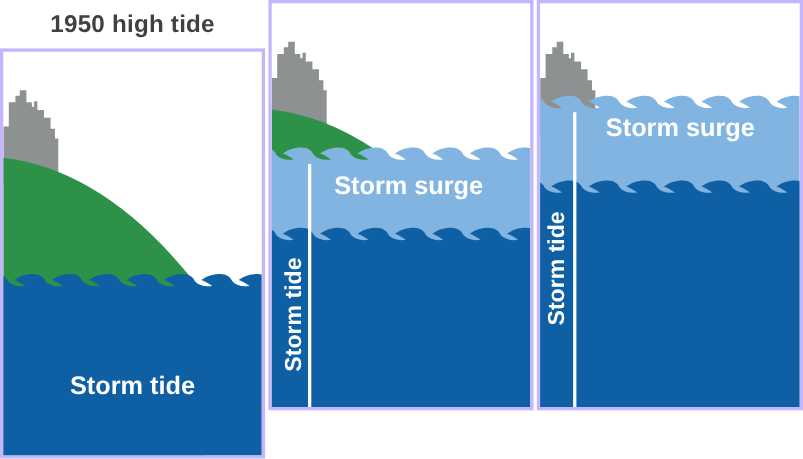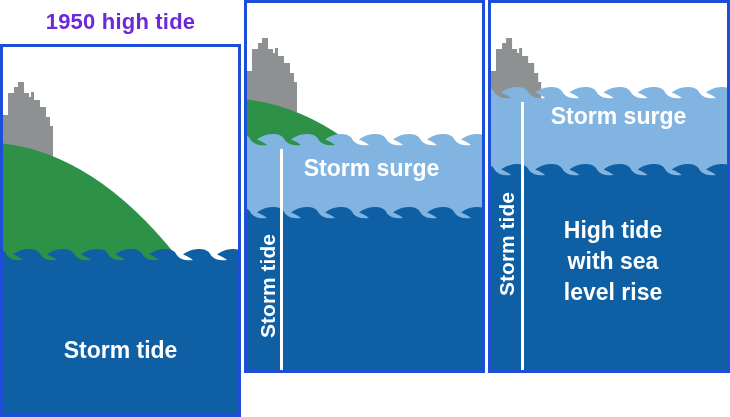--- a/index.html
+++ b/index.html
@@ -16,7 +16,7 @@
   .panel-title{
     height:44px;
     display:flex;align-items:center;justify-content:center;
-    font-size:22px;font-weight:700;color:#6d28d9;
+    font-size:22px;font-weight:700;color:#404040;
     letter-spacing:.2px;
   }
   .panel{

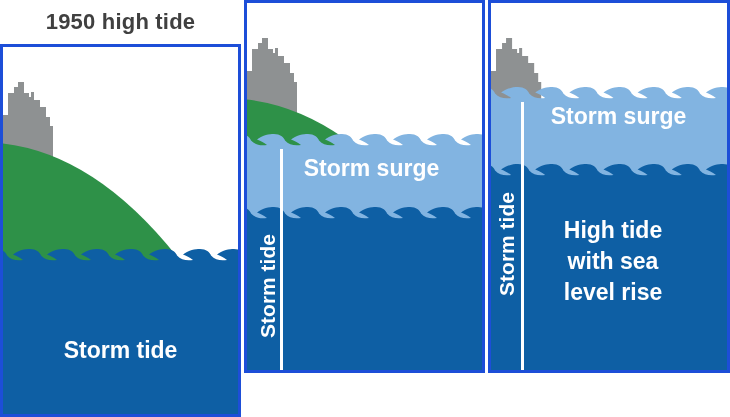--- a/index.html
+++ b/index.html
@@ -22,7 +22,7 @@
   .panel{
     box-sizing:border-box;
     height:373px;
-    border:3px solid #1d4ed8;
+    border:3px solid #c4b5fd;
     background:#ffffff;
     position:relative;
     overflow:hidden;

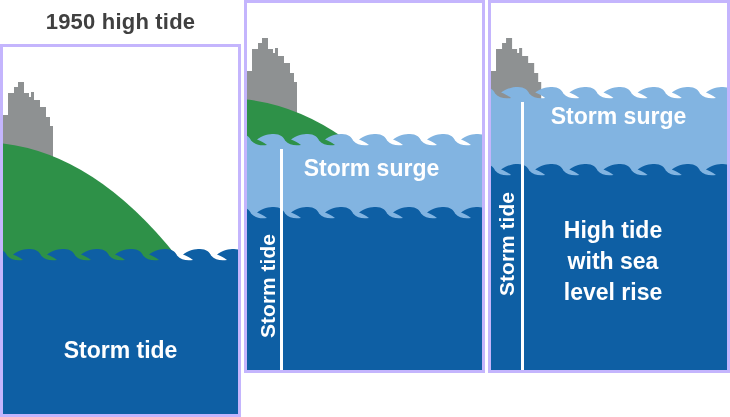--- a/index.html
+++ b/index.html
@@ -95,7 +95,6 @@
       <div class="tide-line tide-line-3"></div>
       <div class="wlabel surge-label-3">Storm surge</div>
       <div class="tide-label tide-label-3">Storm tide</div>
-      <div class="wlabel rise-label">High tide with sea level rise</div>
     </div>
   </div>
 

